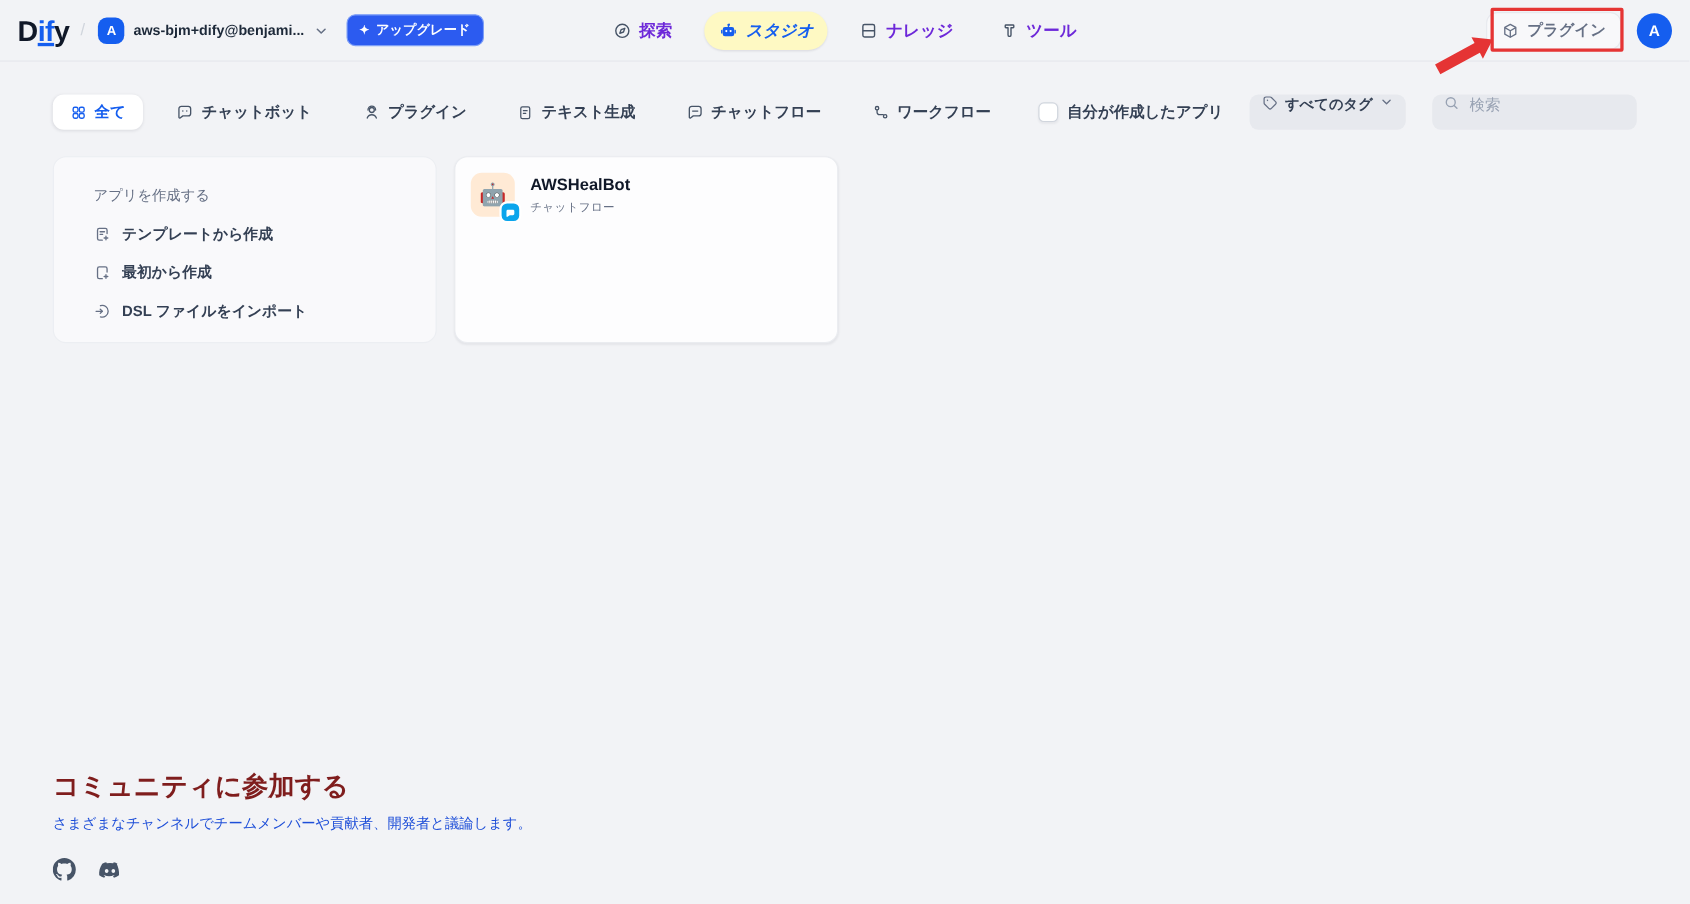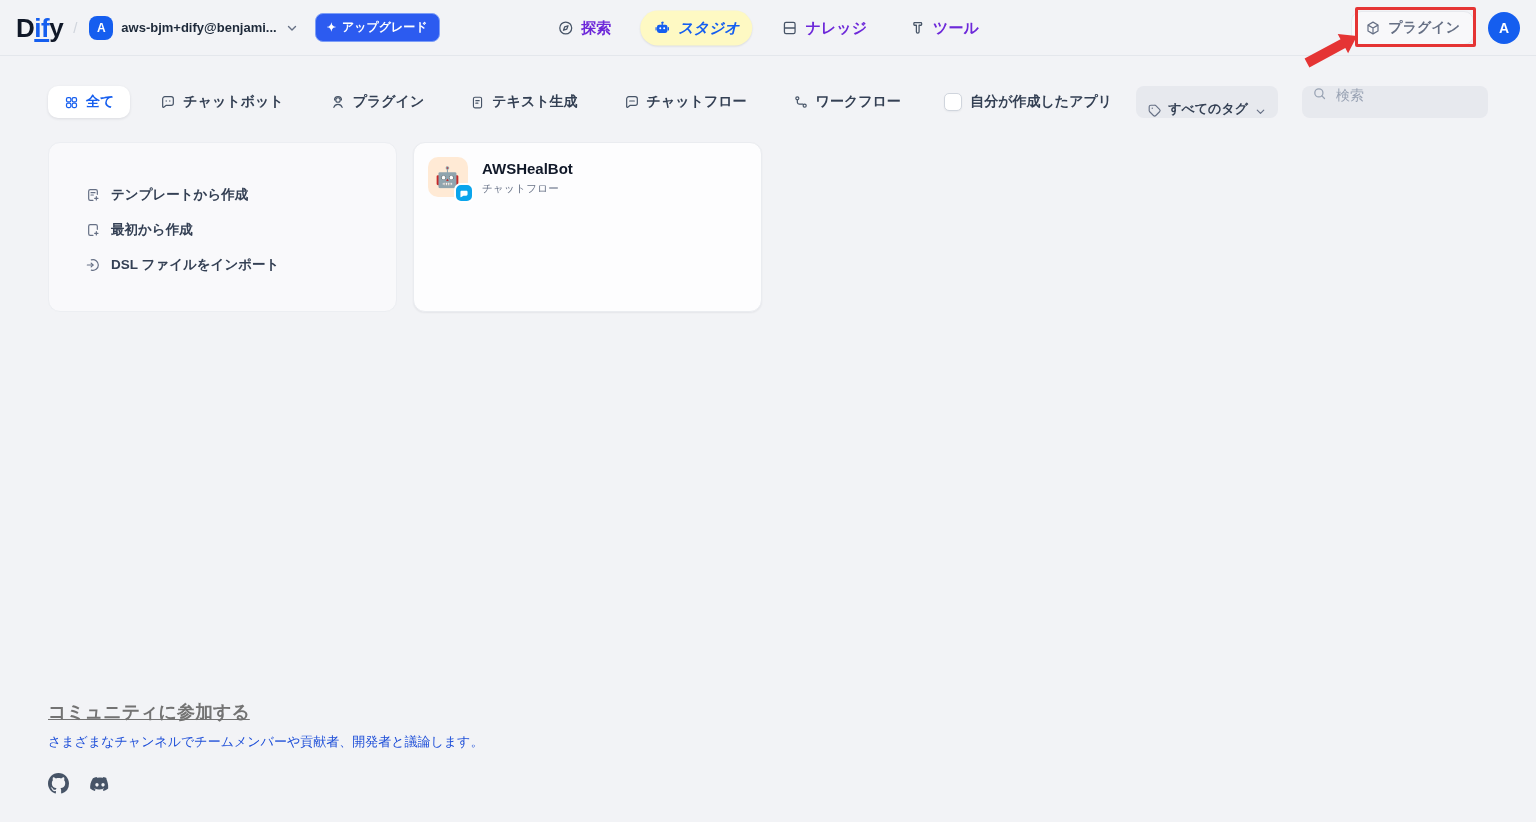--- a/index.html
+++ b/index.html
@@ -85,7 +85,7 @@
     box-shadow:0 1px 2px rgba(16,24,40,.05); cursor:pointer;
   }
   .tag-filter {
-    display:flex; align-items:flex-end; gap:6px; background:#e7e9ee; border:none;
+    display:flex; align-items:flex-start; gap:6px; background:#e7e9ee; border:none;
     border-radius:8px; height:32px; padding:0 11px; font-size:13px; font-weight:600;
     color:#344054; cursor:pointer; font-family:inherit;
   }

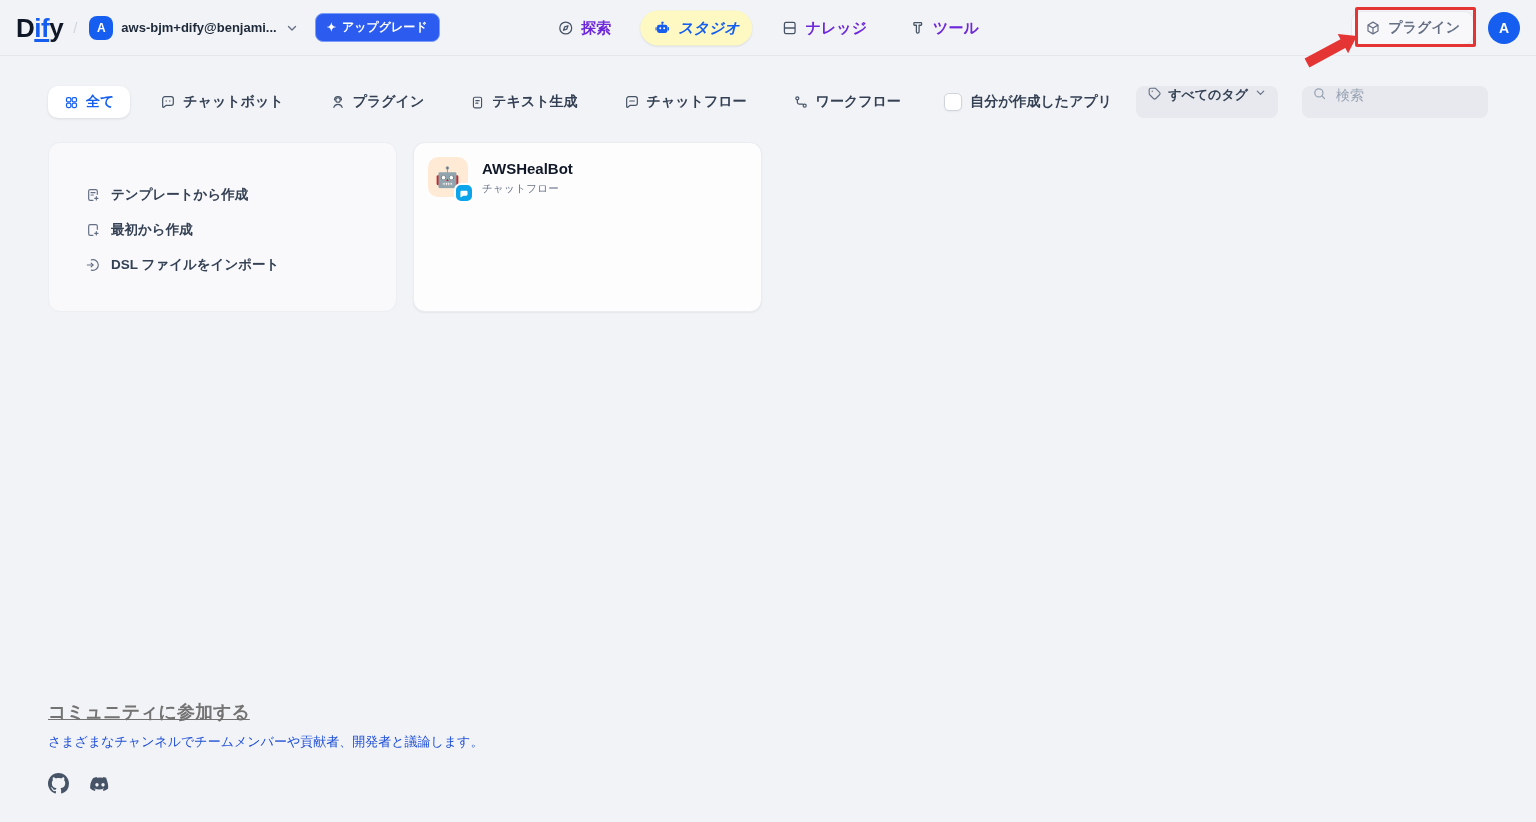--- a/index.html
+++ b/index.html
@@ -312,6 +312,7 @@
 
     <div class="cards">
       <div class="card create-card">
+        <div class="create-title">アプリを作成する</div>
         <div class="create-item">
           <span class="icon">
             <svg width="16" height="16" viewBox="0 0 24 24" fill="none" stroke="currentColor" stroke-width="1.8" stroke-linecap="round" stroke-linejoin="round">

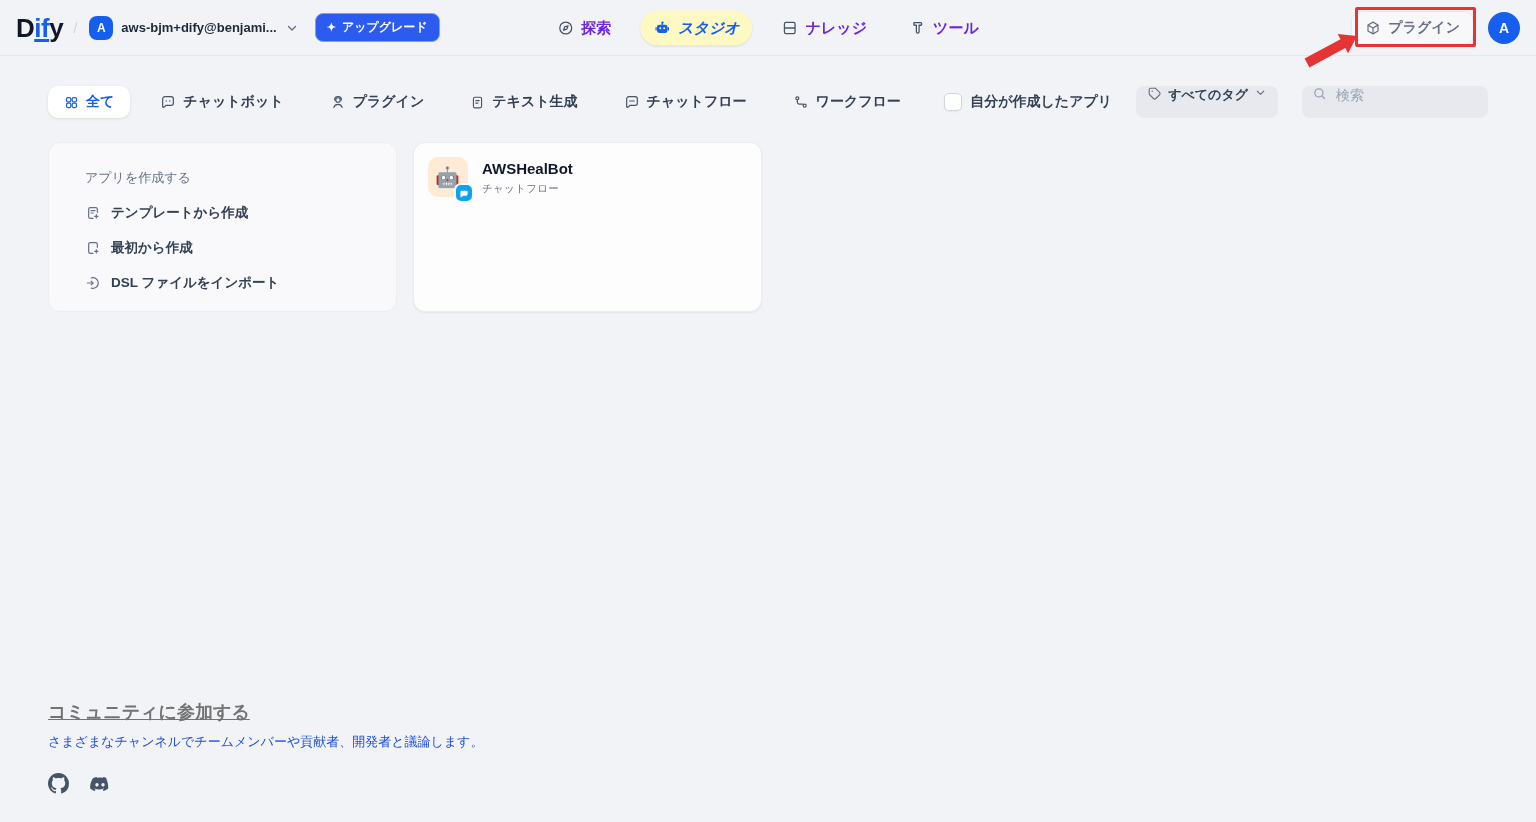--- a/index.html
+++ b/index.html
@@ -127,7 +127,7 @@
 
   
   .community { position:absolute; left:48px; top:702px; }
-  .community-title { font-size:18px; font-weight:700; color:#737373; line-height:1.2;text-decoration:underline; }
+  .community-title { font-size:24px; font-weight:700; color:#7f1d1d; line-height:1.2; }
   .community-sub { margin-top:9px; font-size:13px; color:#1d4ed8; }
   .community-links { margin-top:22px; display:flex; gap:20px; align-items:center; }
   .community-links .icon { display:flex; color:#475467; cursor:pointer; }

